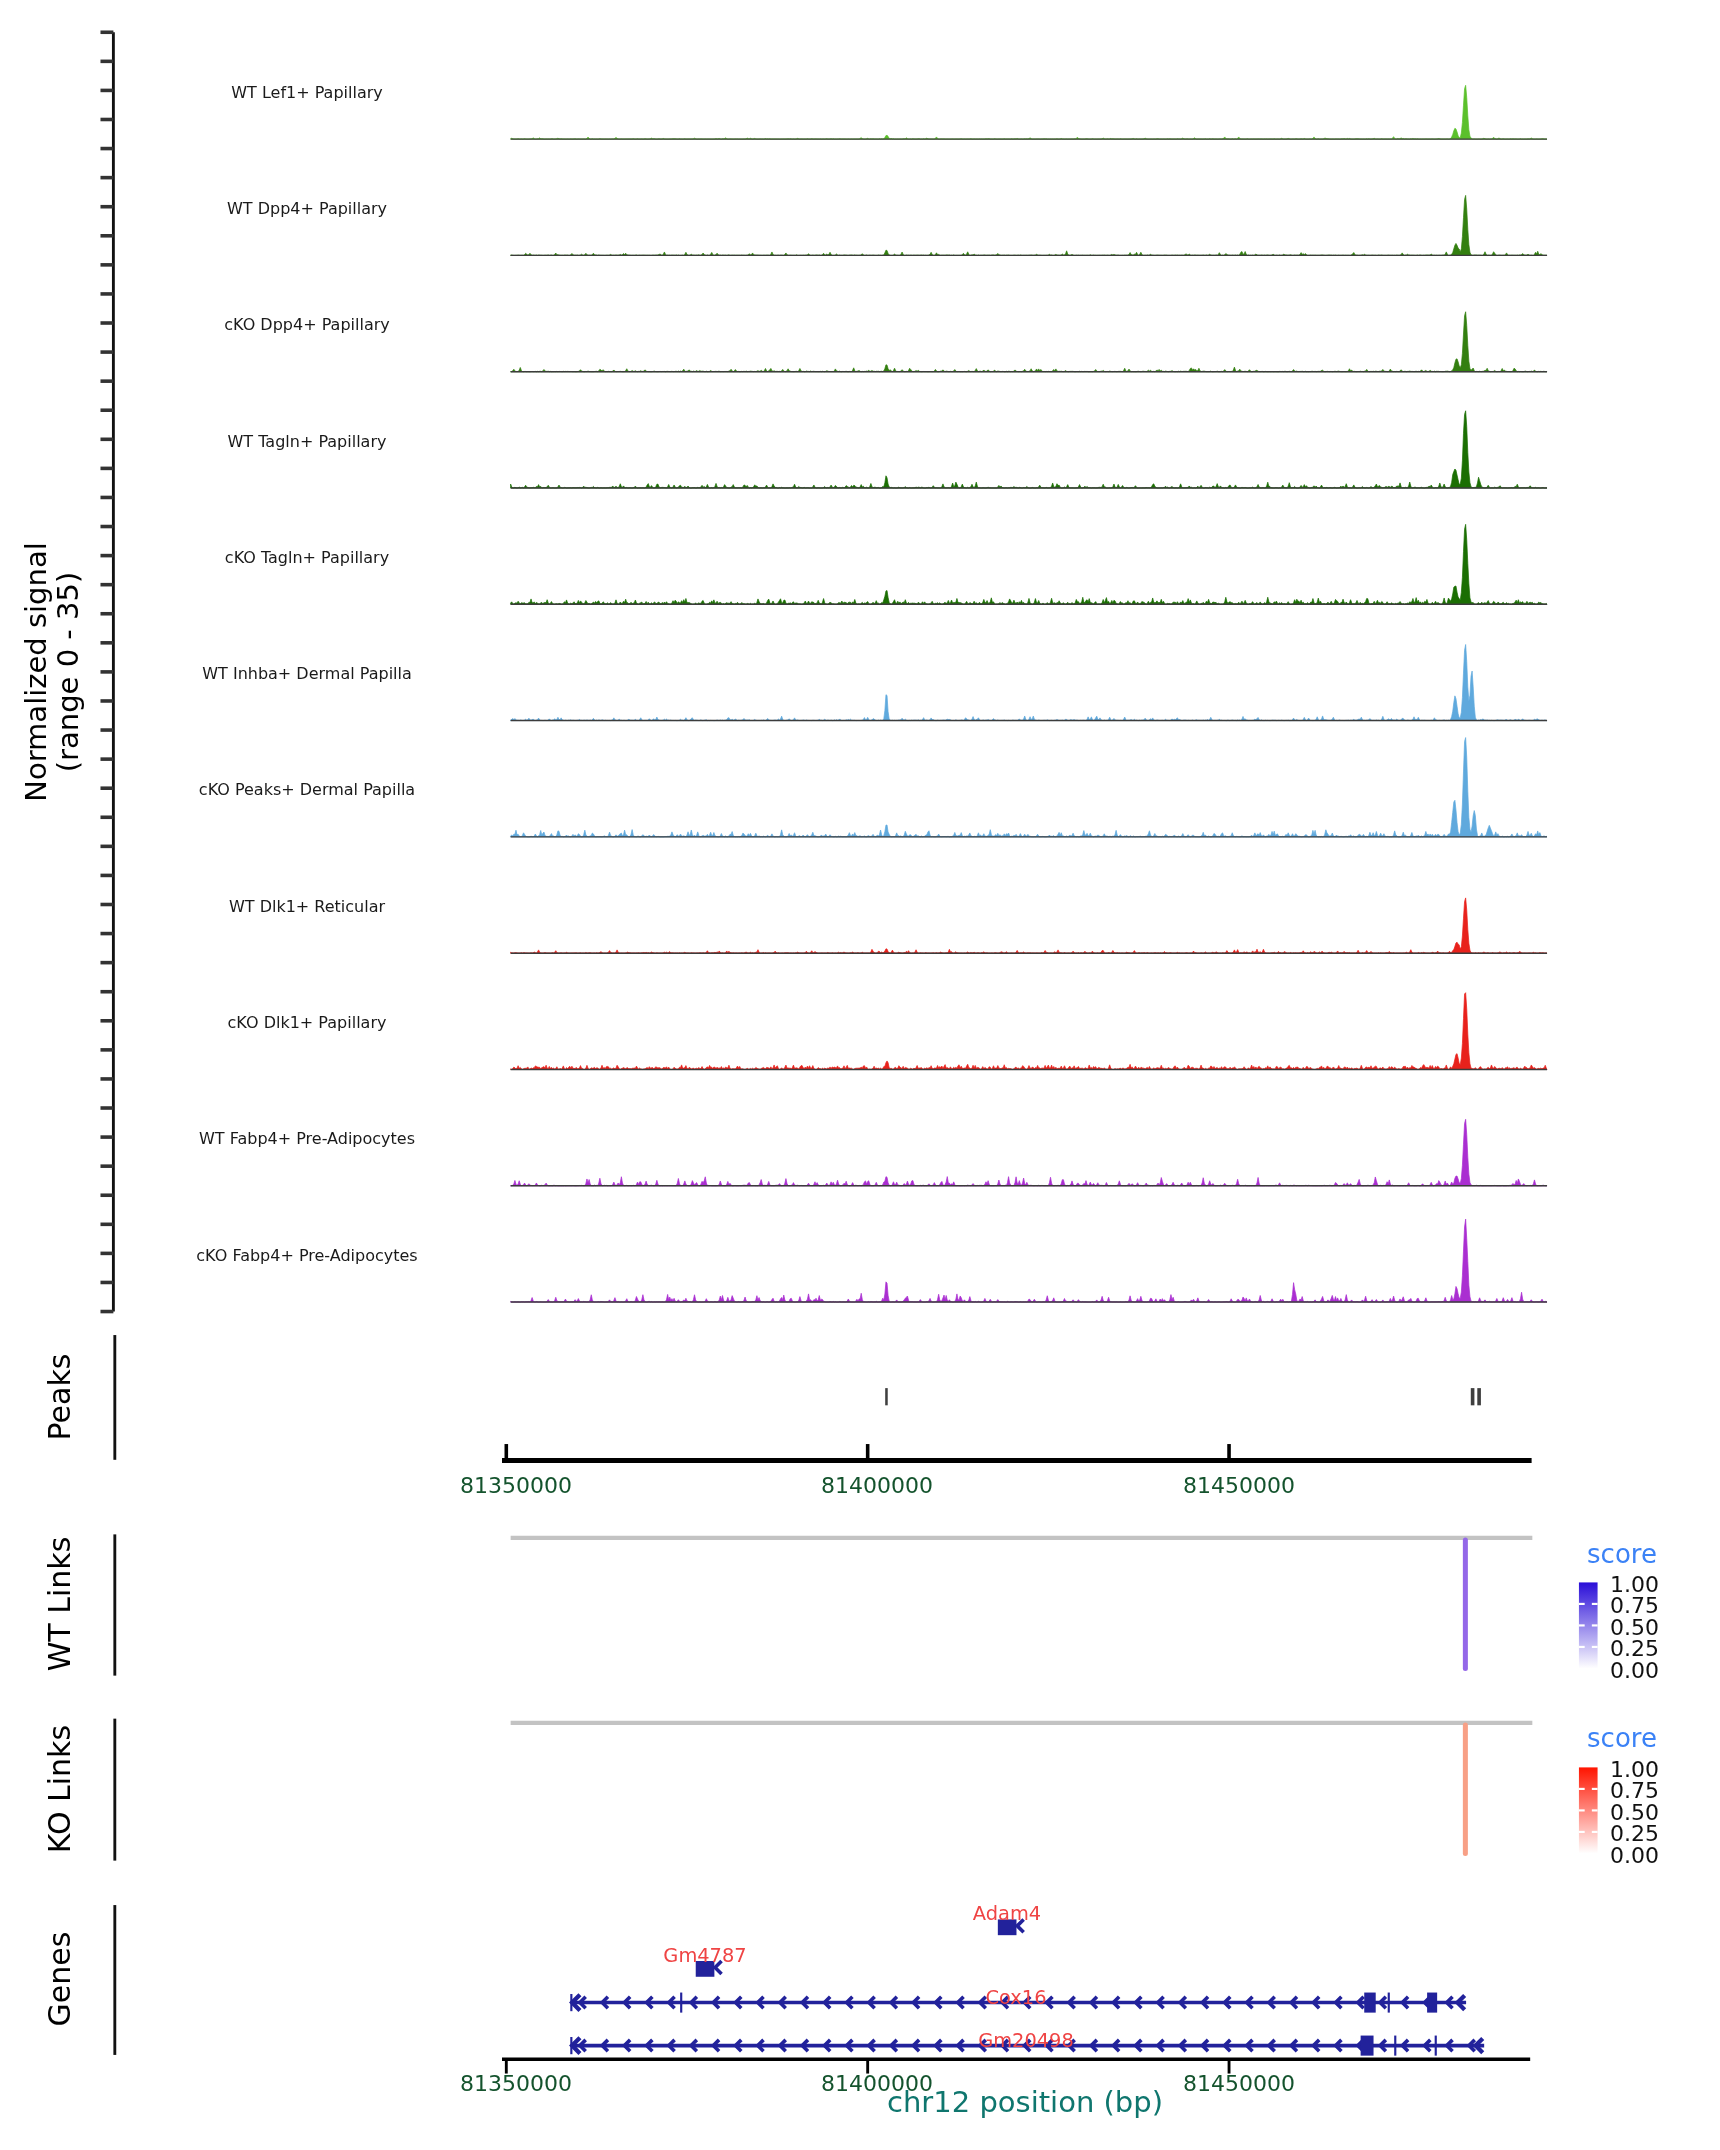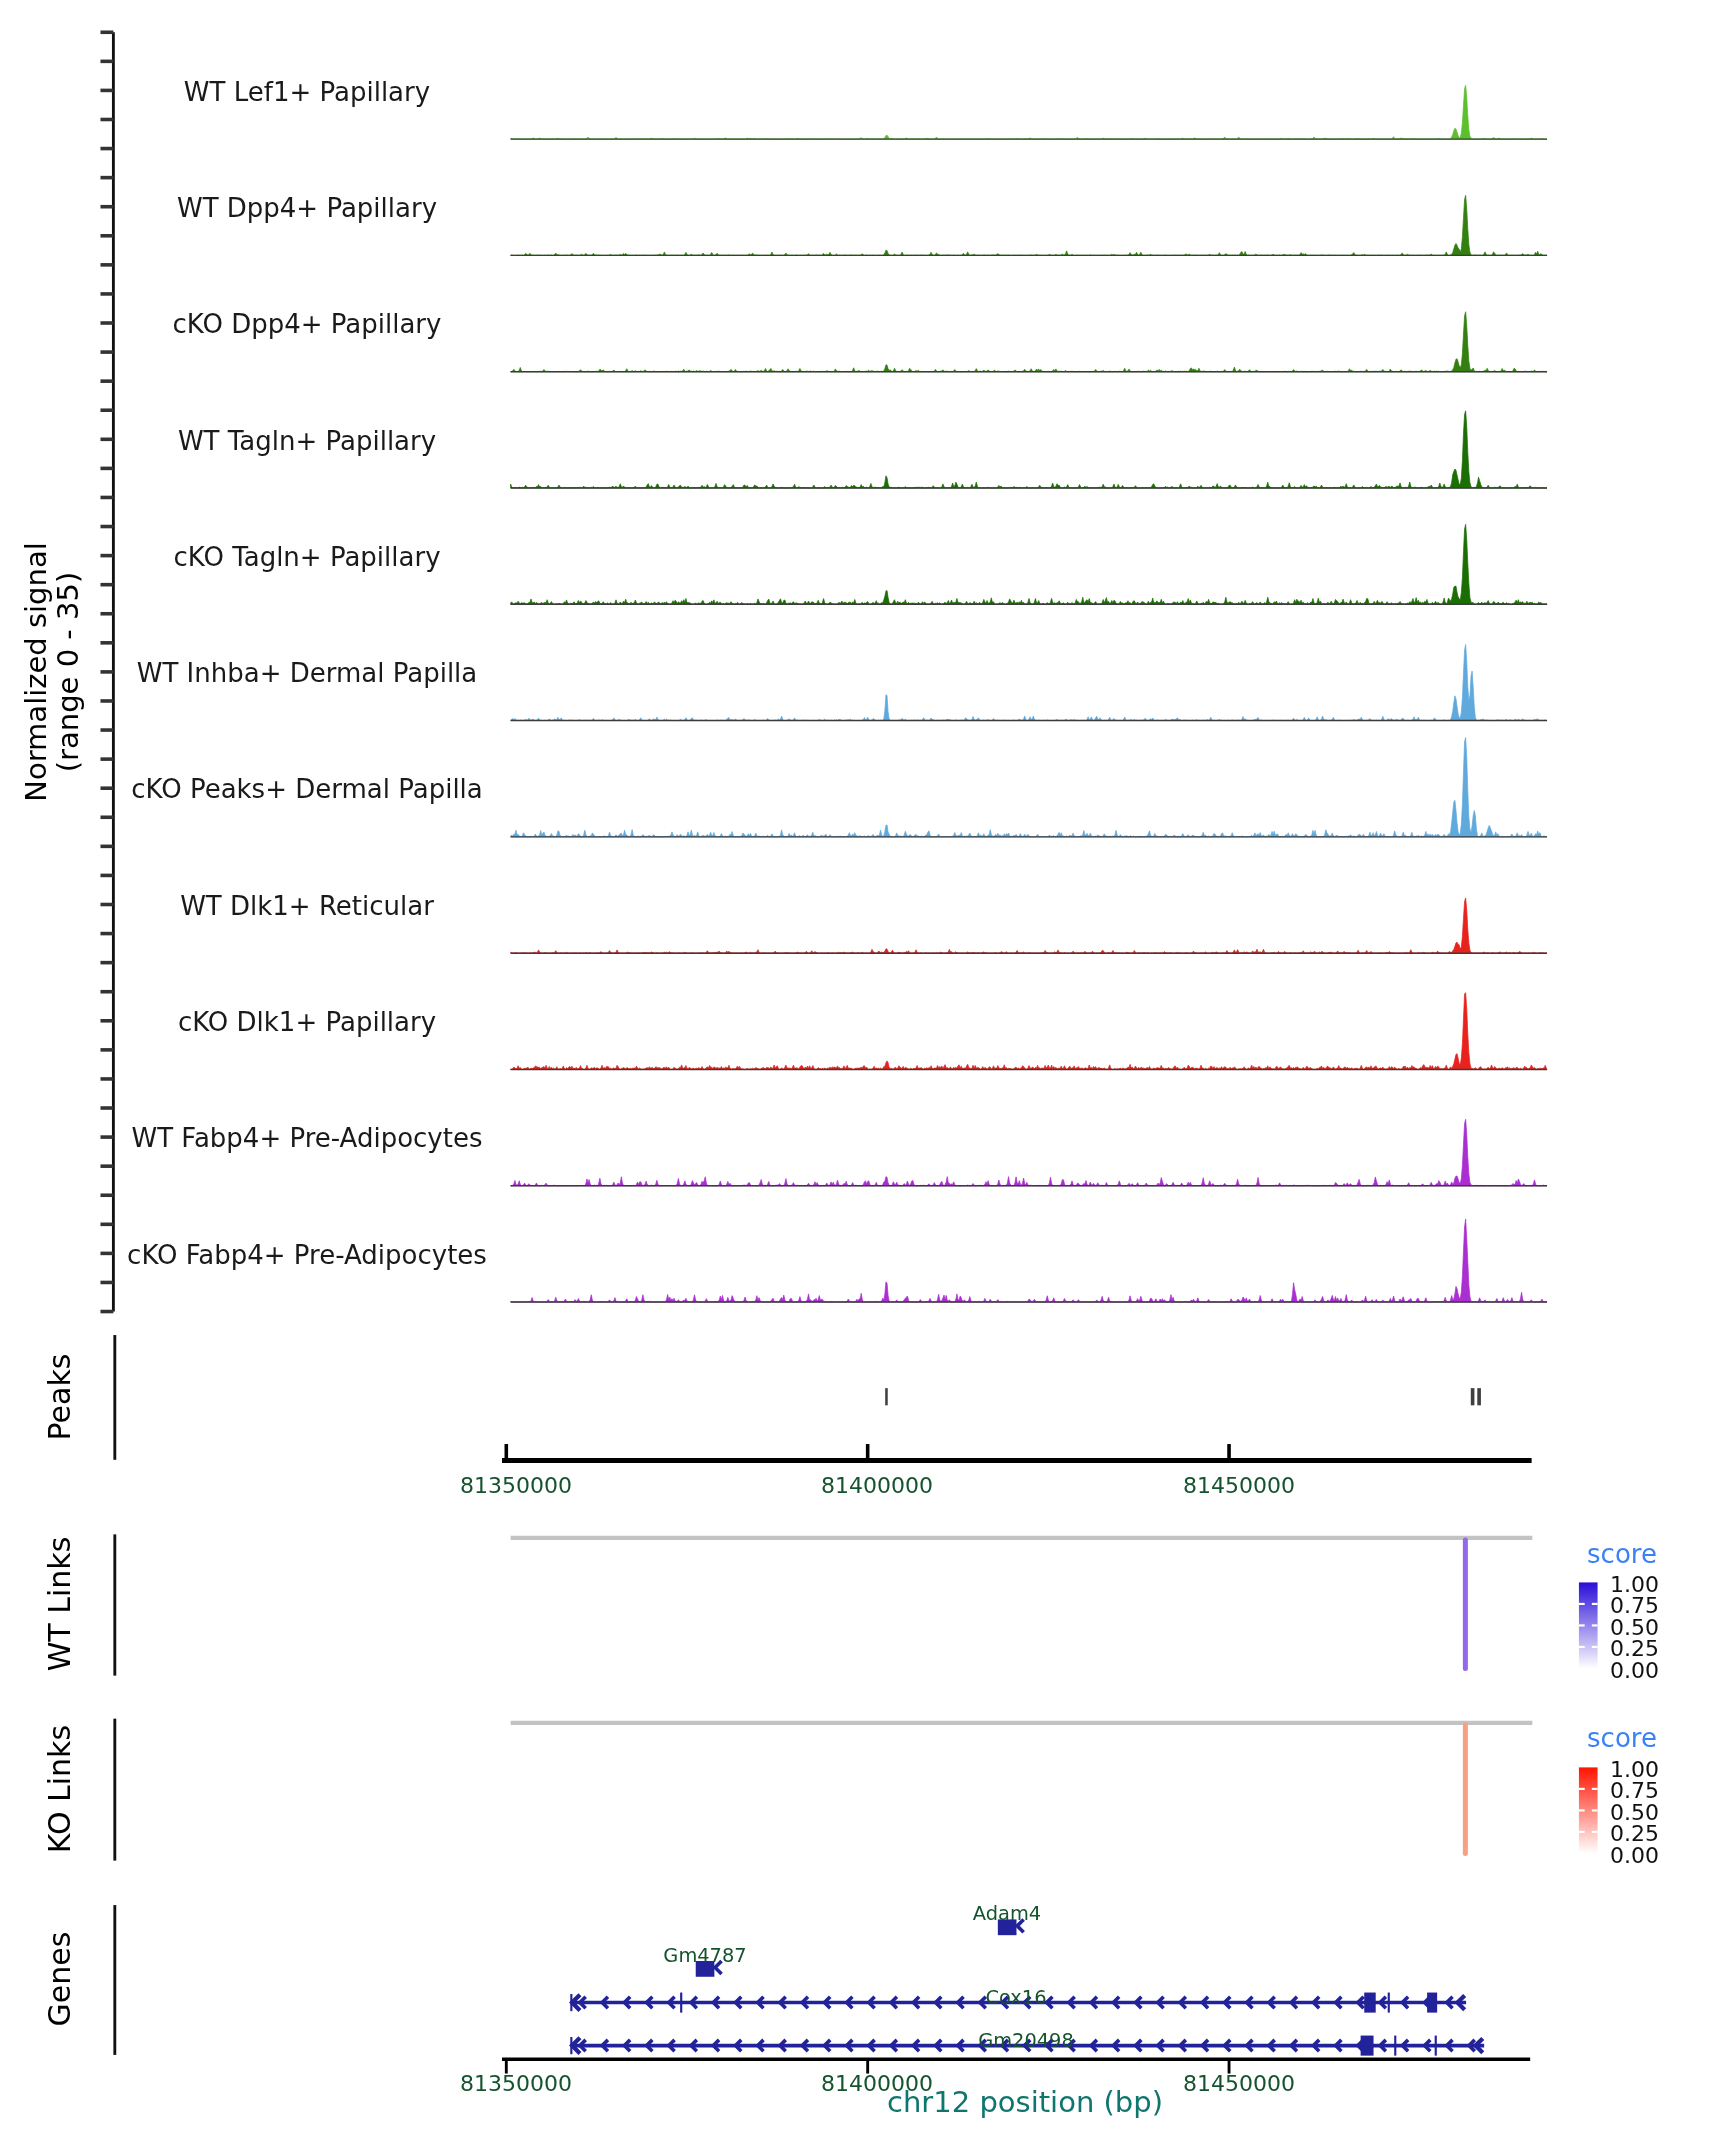--- a/index.html
+++ b/index.html
@@ -10,7 +10,7 @@
   .rot{transform:translate(-50%,-50%) rotate(-90deg);}
   .ylabel{font-size:29px;line-height:32px;text-align:center;color:#000;}
   .section{font-size:30px;color:#000;}
-  .tracklbl{font-size:26px;color:#1a1a1a;}
+  .tracklbl{font-size:16px;color:#1a1a1a;}
   .ticklbl{font-size:22px;color:#14532d;}
   .axistitle{font-size:29px;color:#0f766e;}
   .legtitle{font-size:26px;color:#3b82f6;}

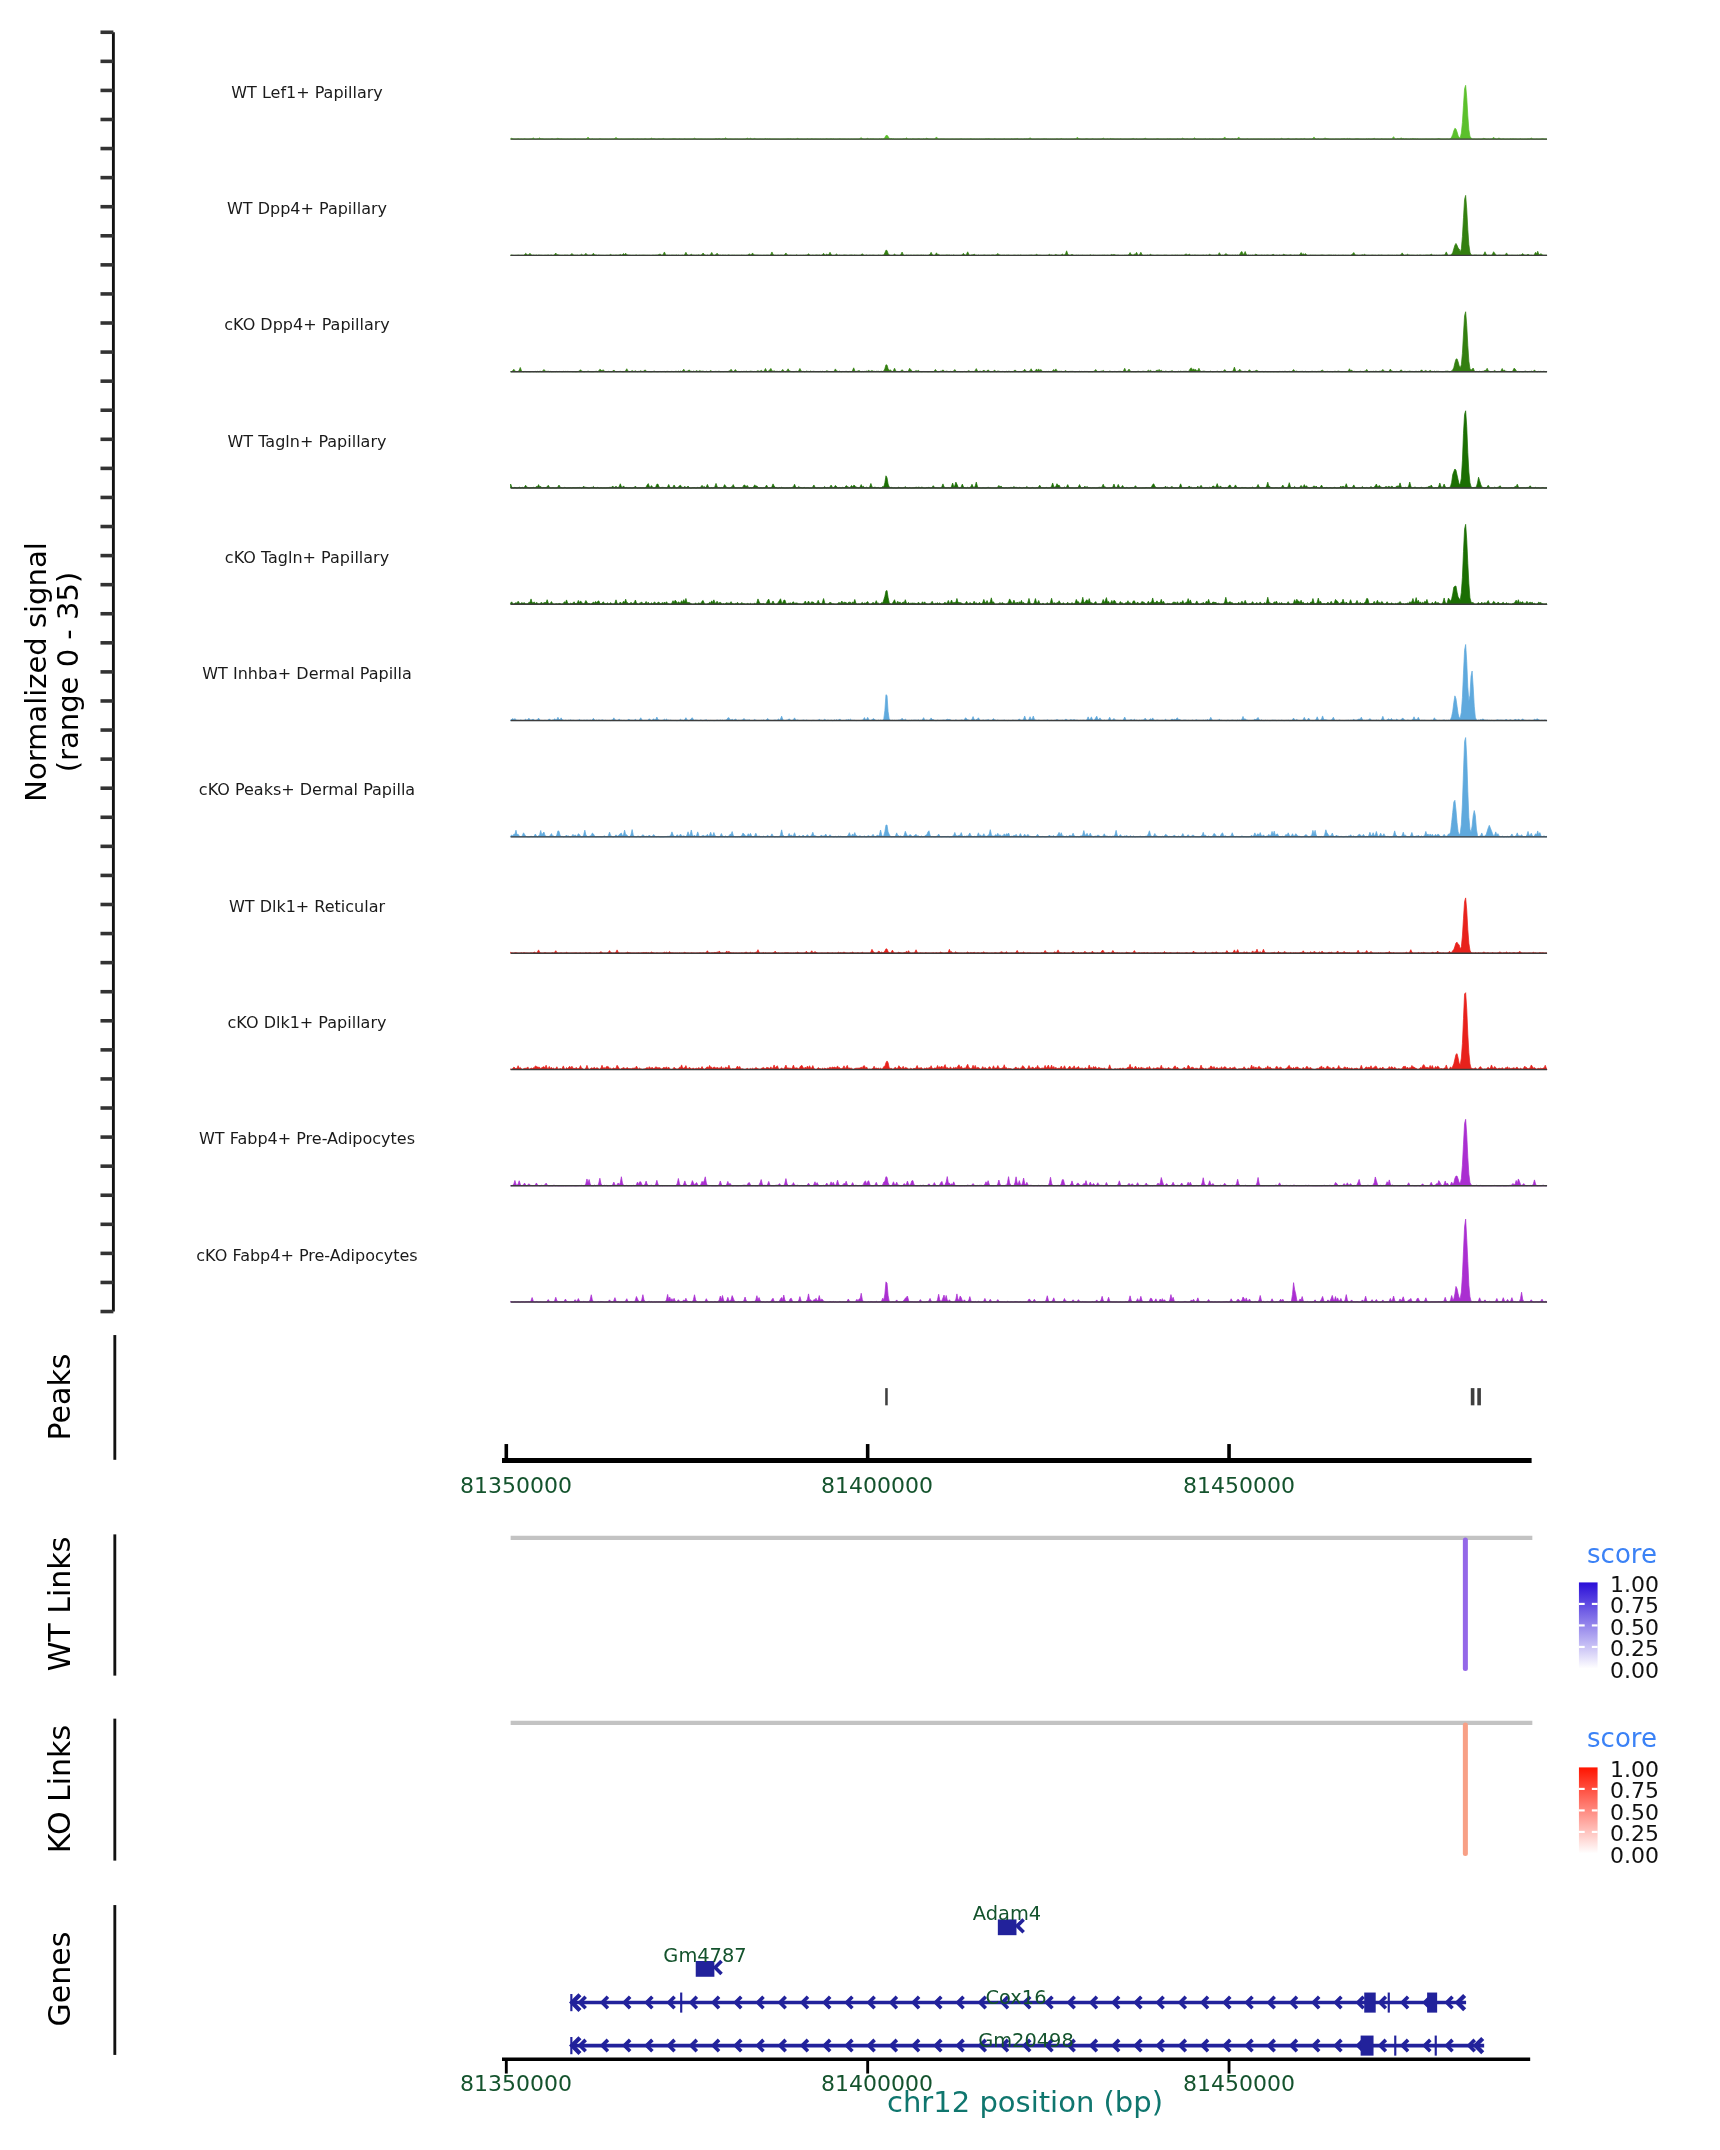--- a/index.html
+++ b/index.html
@@ -15,7 +15,7 @@
   .axistitle{font-size:29px;color:#0f766e;}
   .legtitle{font-size:26px;color:#3b82f6;}
   .legval{position:absolute;white-space:nowrap;transform:translate(0,-50%);font-size:22px;color:#111;}
-  .genelbl{font-size:19.4px;color:#14532d;}
+  .genelbl{font-size:19.4px;color:#ef4444;}
 </style>
 </head>
 <body>

